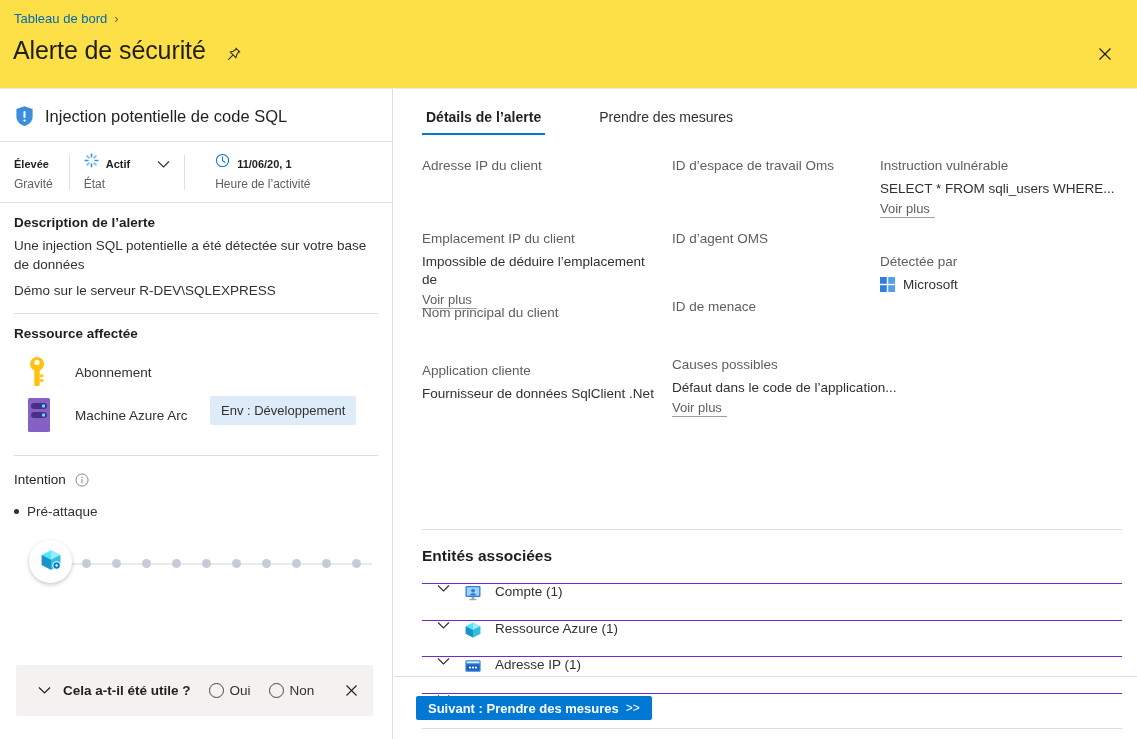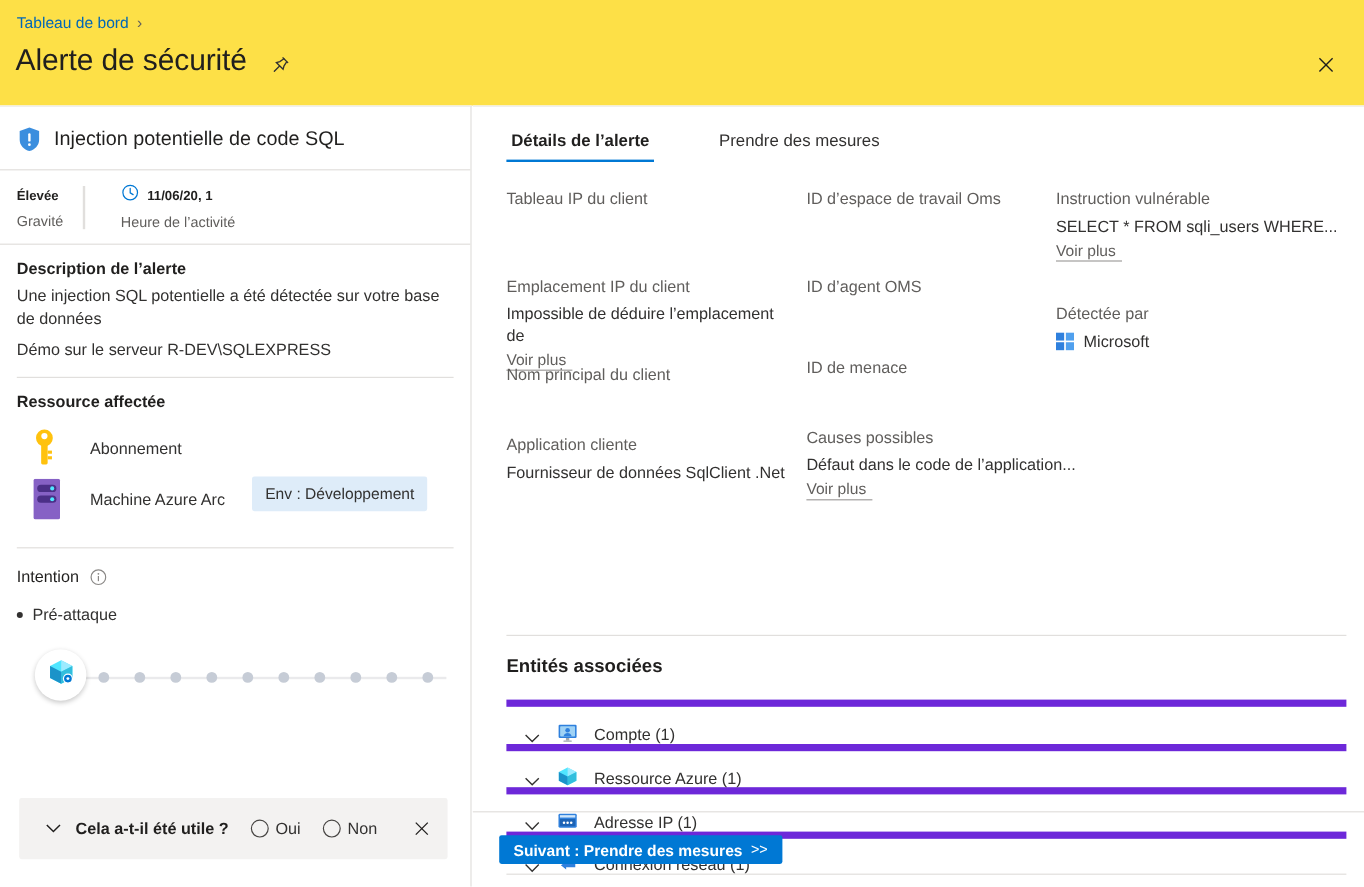--- a/index.html
+++ b/index.html
@@ -157,6 +157,31 @@
         <div class="meta-sub">Gravité</div>
       </div>
       <div class="meta-divider"></div>
+      <div class="meta-cell">
+        <div class="meta-top">
+          <span>
+            <svg width="15" height="15" viewBox="0 0 16 16">
+              <g stroke="#2196f3" stroke-width="1.7" stroke-linecap="round">
+                <line x1="8" y1="1.4" x2="8" y2="4.1"></line>
+                  <line x1="8" y1="11.9" x2="8" y2="14.6"></line>
+                <line x1="1.4" y1="8" x2="4.1" y2="8"></line>
+                  <line x1="11.9" y1="8" x2="14.6" y2="8"></line>
+                <line x1="3.3" y1="3.3" x2="5.2" y2="5.2" stroke-opacity=".65"></line>
+                  <line x1="10.8" y1="10.8" x2="12.7" y2="12.7" stroke-opacity=".65"></line>
+                <line x1="3.3" y1="12.7" x2="5.2" y2="10.8" stroke-opacity=".65"></line>
+                  <line x1="10.8" y1="5.2" x2="12.7" y2="3.3" stroke-opacity=".65"></line>
+              </g>
+              </svg>
+          </span>
+          <span>Actif</span>
+          <span class="chev-small">
+            <svg width="13" height="9" viewBox="0 0 13 9">
+                <path d="M1 1.5 6.5 7 12 1.5" stroke="#323130" stroke-width="1.15" fill="none"></path>
+              </svg>
+          </span>
+        </div>
+        <div class="meta-sub">État</div>
+      </div>
       <div class="meta-divider"></div>
       <div class="meta-cell time">
         <div class="meta-top">

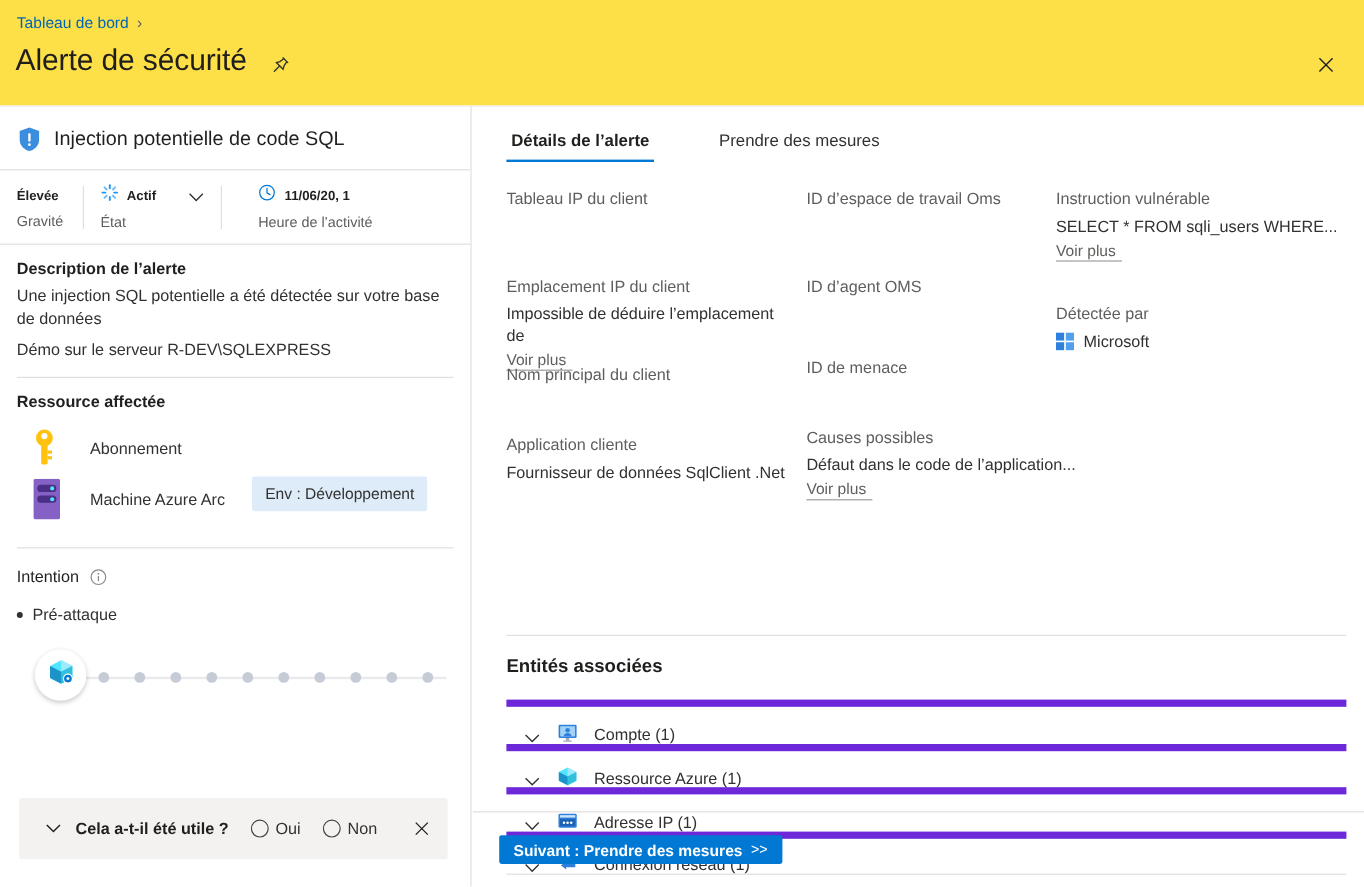--- a/index.html
+++ b/index.html
@@ -317,7 +317,7 @@
 
       <div class="dcol c1">
         <div class="field" style="top:0;">
-          <div class="f-label">Tableau IP du client</div>
+          <div class="f-label">Adresse IP du client</div>
           <div class="f-value"></div>
         </div>
         <div class="field" style="top:73px;">

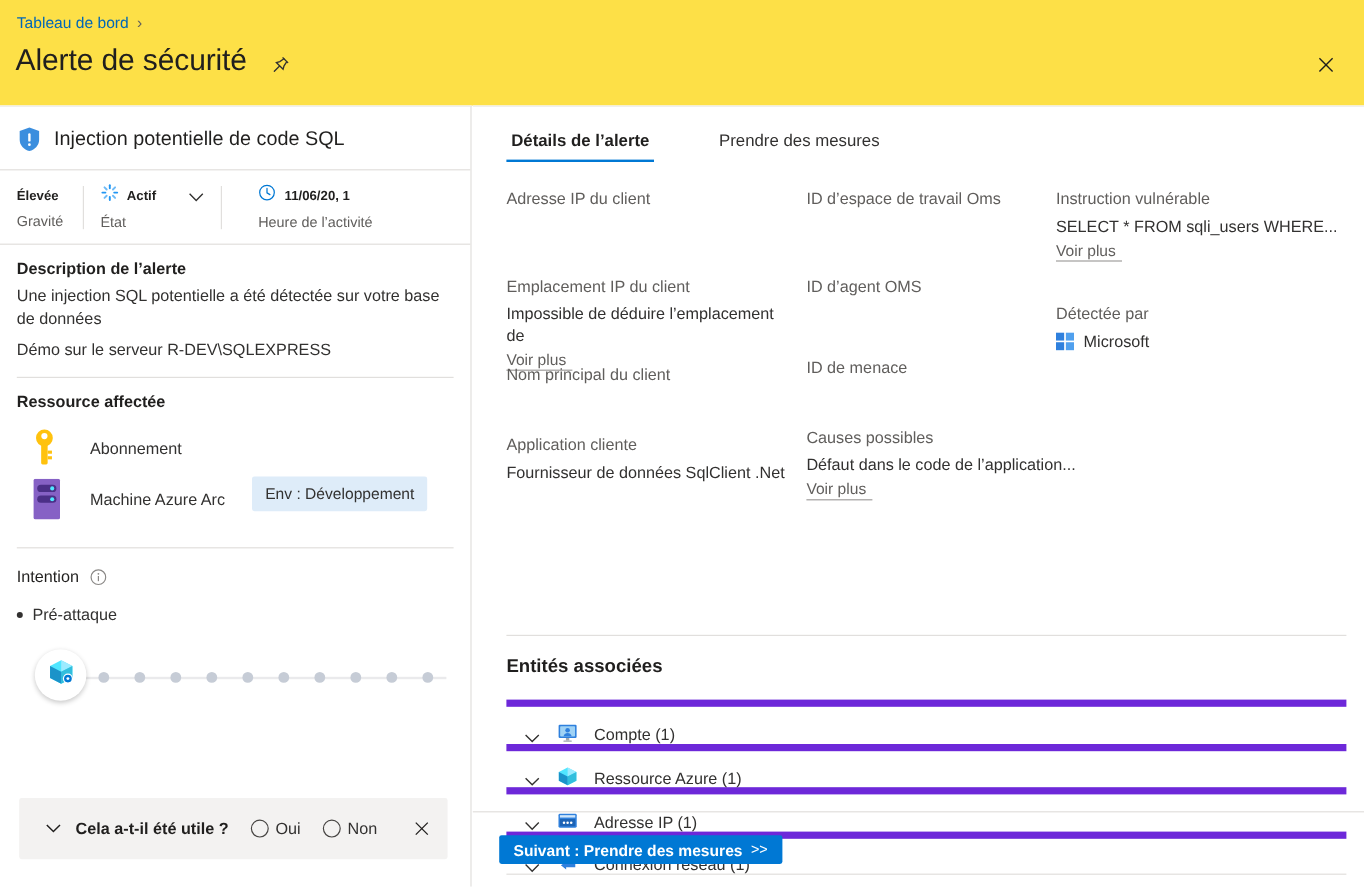--- a/index.html
+++ b/index.html
@@ -96,7 +96,7 @@
   .ent-sep { position: absolute; left: 28px; top: 440px; width: 700px; height: 1px; background: #e1dfdd; }
   .ent-title { position: absolute; left: 28px; top: 458px; font-size: 15.5px; font-weight: 600; color: #201f1e; }
   .ent-list { position: absolute; left: 28px; top: 494px; width: 700px; }
-  .ent-row { display: flex; align-items: flex-end; height: 36.5px; border-top: 6px solid #6d28d9; cursor: pointer; }
+  .ent-row { display: flex; align-items: flex-start; height: 36.5px; border-top: 1px solid #6d28d9; cursor: pointer; }
   .ent-row:last-child { border-bottom: 1px solid #e1dfdd; }
   .ent-chev { width: 42px; display: flex; justify-content: center; align-items: center; cursor: pointer; }
   .ent-ic { width: 18px; height: 18px; display: flex; align-items: center; justify-content: center; margin-right: 13px; }

